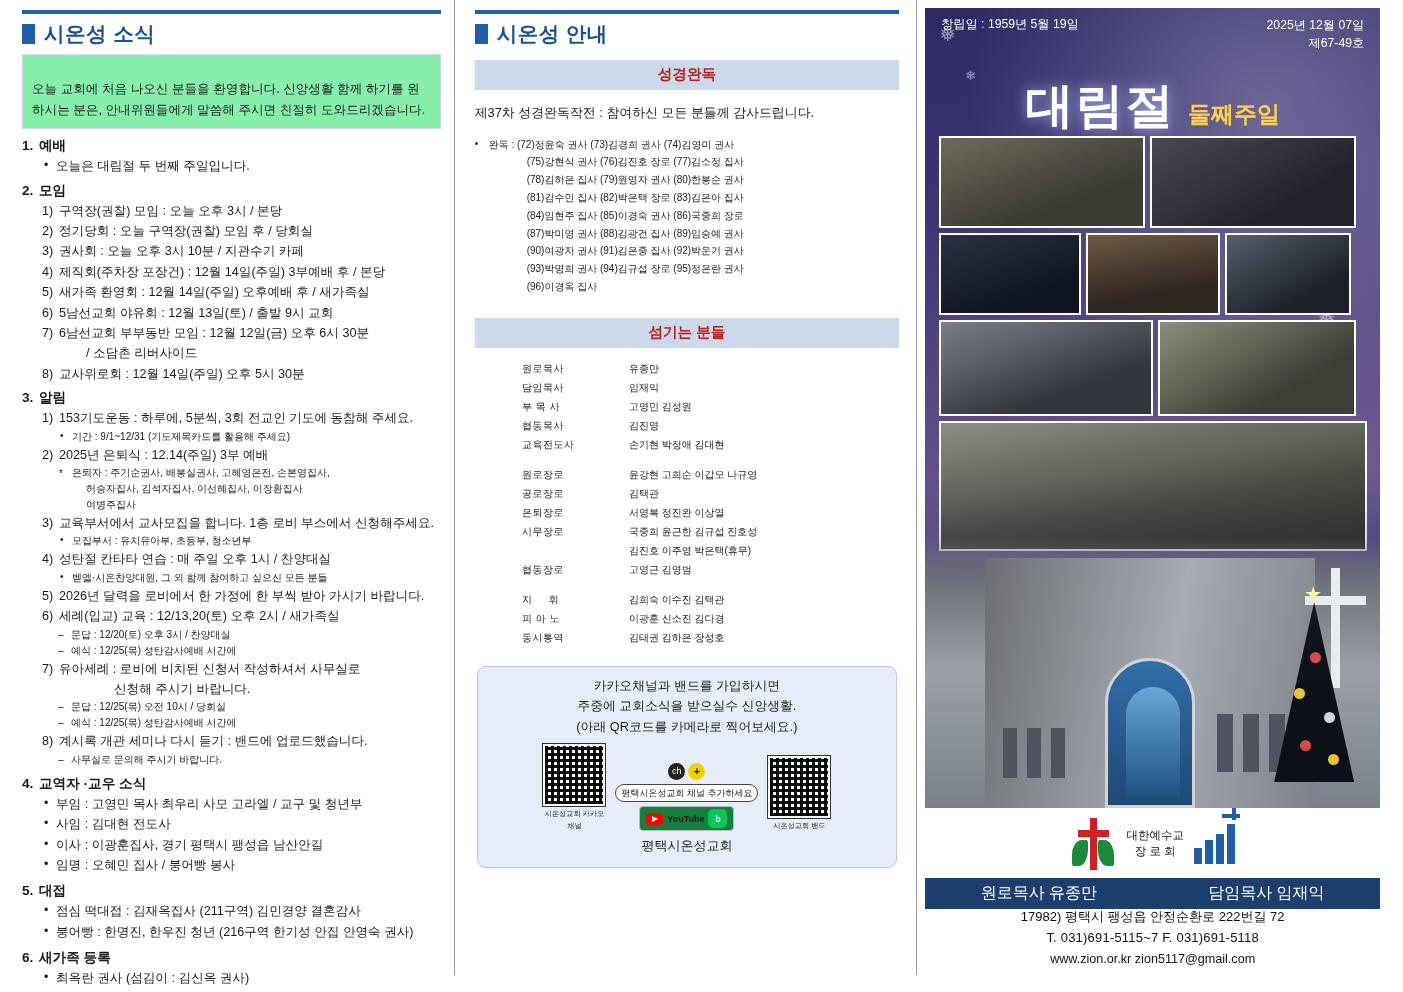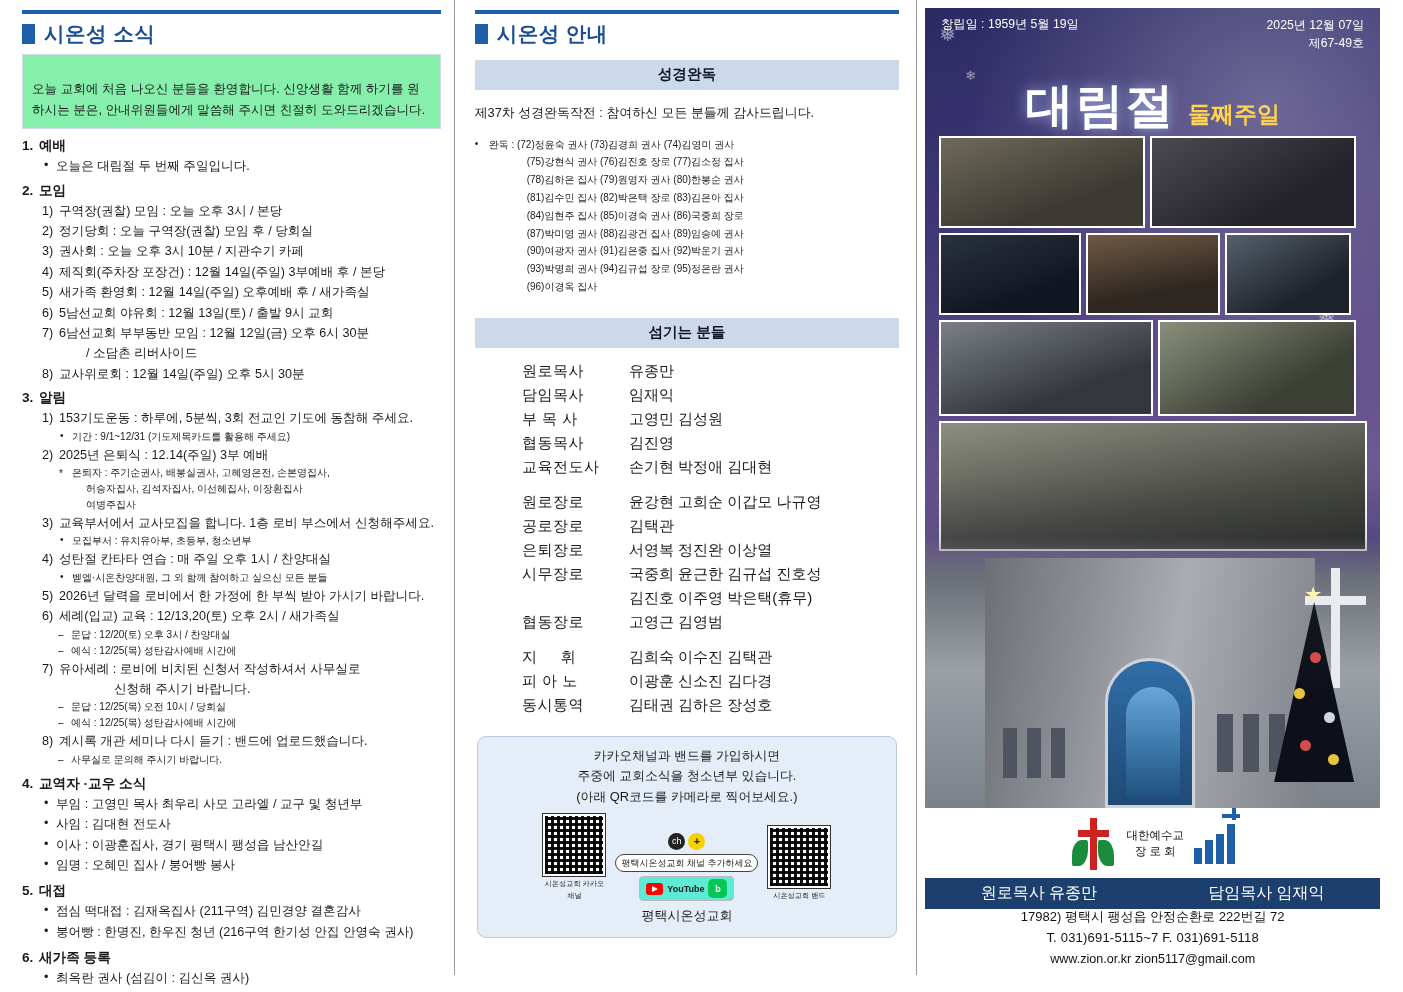--- a/index.html
+++ b/index.html
@@ -48,7 +48,7 @@
   .col2 { width:470px; padding:10px 18px 0 20px; position:relative; }
   .band {
     background:#ccd9ea; text-align:center; font-weight:bold; font-size:14.6px;
-    padding:5px 0 6px 0; color:#0f172a; margin:12px 0 12px 0;
+    padding:5px 0 6px 0; color:#b91c1c; margin:12px 0 12px 0;
   }
   .c2text { font-size:12.9px; line-height:1.72; }
   .wandok { margin-top:12px; font-size:10px; line-height:1.78; }

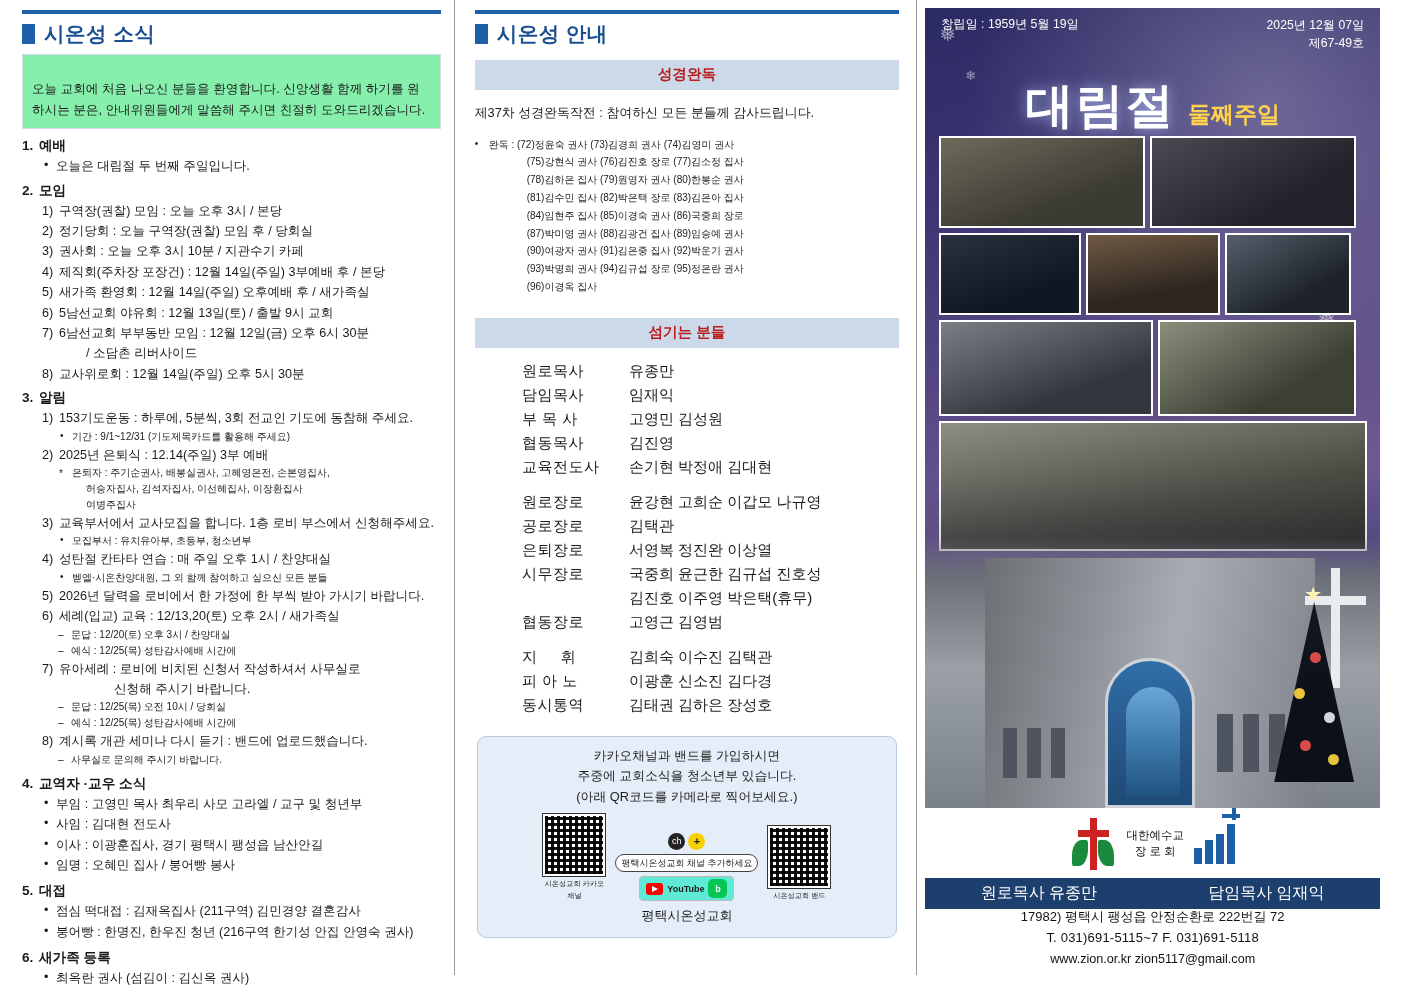--- a/index.html
+++ b/index.html
@@ -56,7 +56,7 @@
   .wandok .first:before { content:"•"; position:absolute; left:0px; top:-1px; }
   .wandok .cont { padding-left:52px; }
 
-  table.serve { border-collapse:collapse; font-size:15px; margin:0 auto; width:330px; }
+  table.serve { border-collapse:collapse; font-size:10px; margin:0 auto; width:330px; }
   table.serve td { padding:2.5px 0; vertical-align:top; }
   table.serve td.role { width:95px; white-space:pre; letter-spacing:0.5px; }
   table.serve td.val { padding-left:12px; }

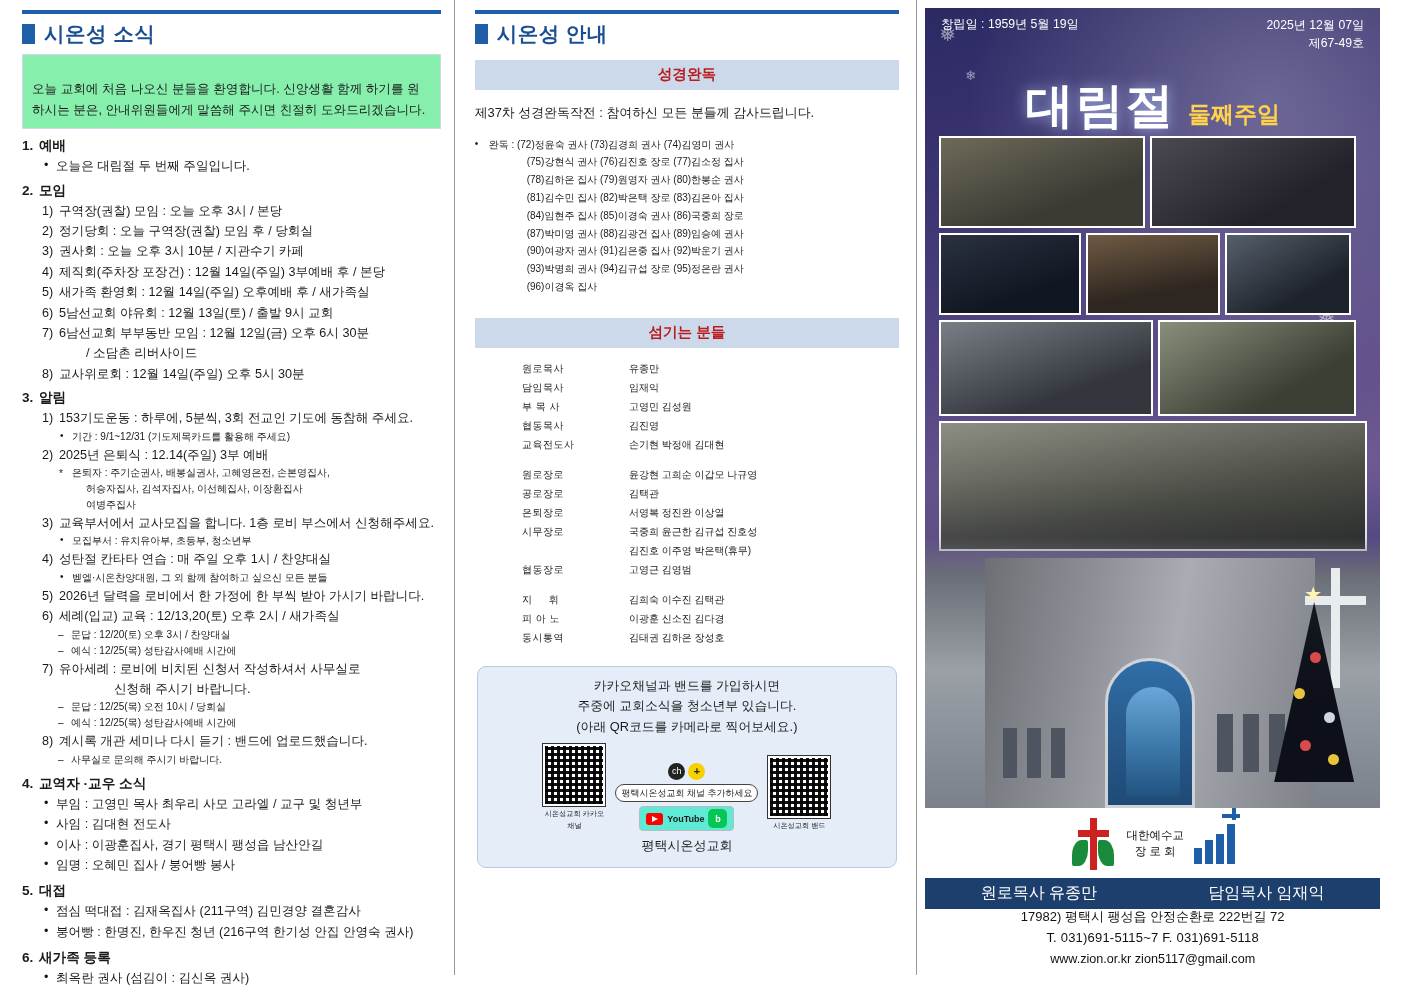--- a/index.html
+++ b/index.html
@@ -380,7 +380,7 @@
 
     <div class="kakao">
       <div>카카오채널과 밴드를 가입하시면</div>
-      <div>주중에 교회소식을 청소년부 있습니다.</div>
+      <div>주중에 교회소식을 받으실수 신앙생활.</div>
       <div>(아래 QR코드를 카메라로 찍어보세요.)</div>
       <div class="qr-row">
         <div class="qr">

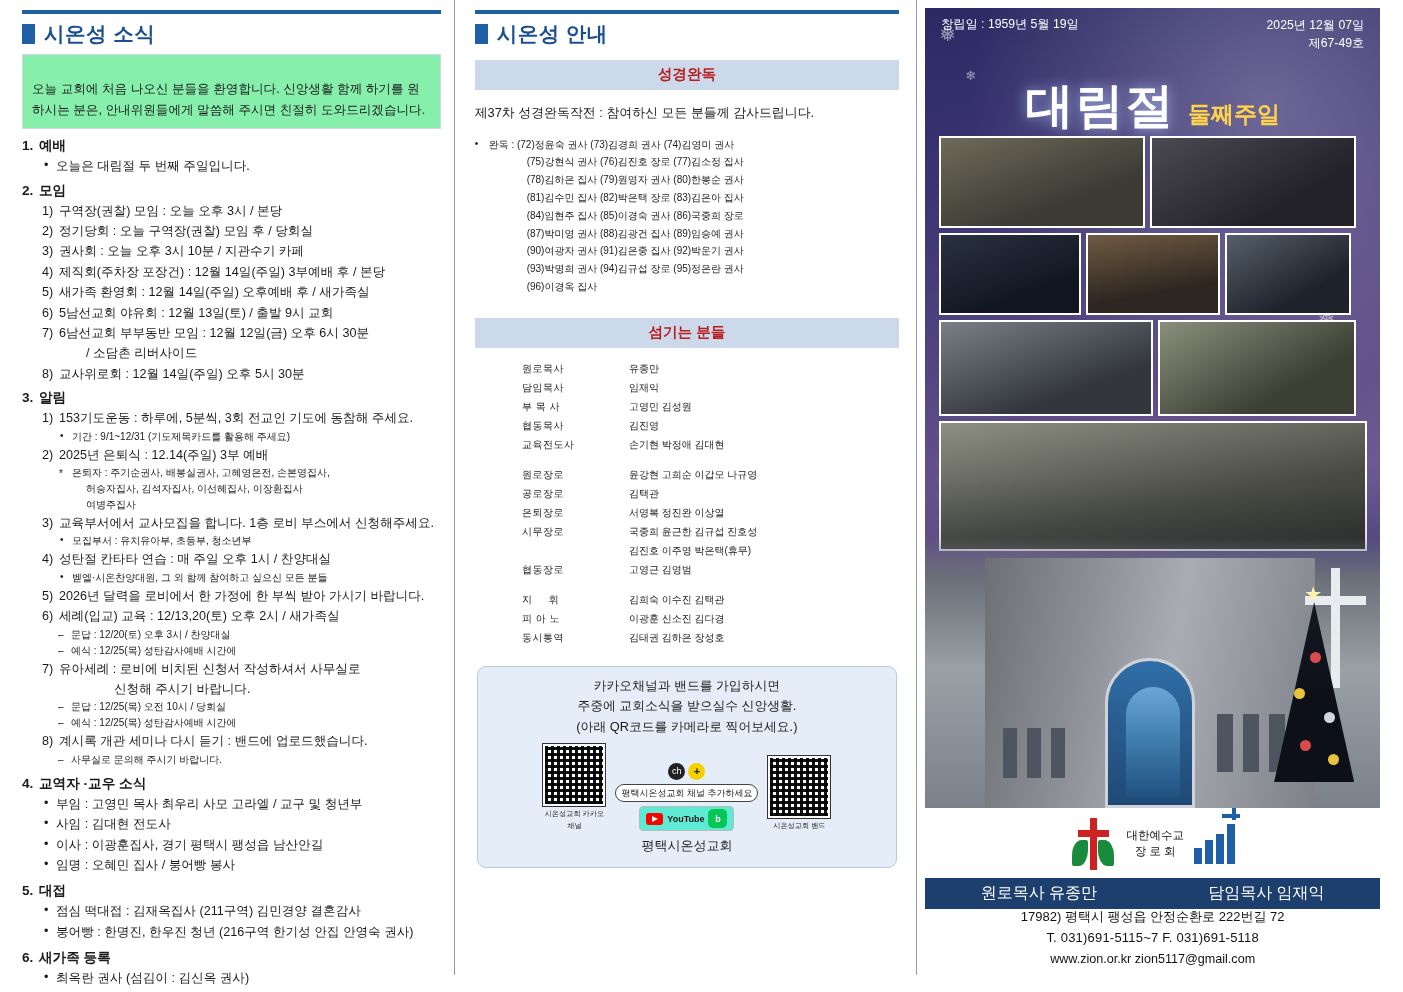--- a/index.html
+++ b/index.html
@@ -81,7 +81,7 @@
              display:flex; align-items:center; justify-content:center; }
   .plus-circ { width:17px; height:17px; border-radius:50%; background:#f7d000; color:#222; font-size:11px;
              display:flex; align-items:center; justify-content:center; font-weight:bold; }
-  .yt { background:#5eead4; border:1px solid #bbb; border-radius:4px; display:flex; align-items:center; gap:4px; padding:2px 6px; }
+  .yt { background:#15803d; border:1px solid #bbb; border-radius:4px; display:flex; align-items:center; gap:4px; padding:2px 6px; }
   .yt .play { width:17px; height:12px; background:#ff0000; border-radius:3px; position:relative; }
   .yt .play:after { content:""; position:absolute; left:6px; top:3px; border-left:6px solid #fff;
      border-top:3px solid transparent; border-bottom:3px solid transparent; }

